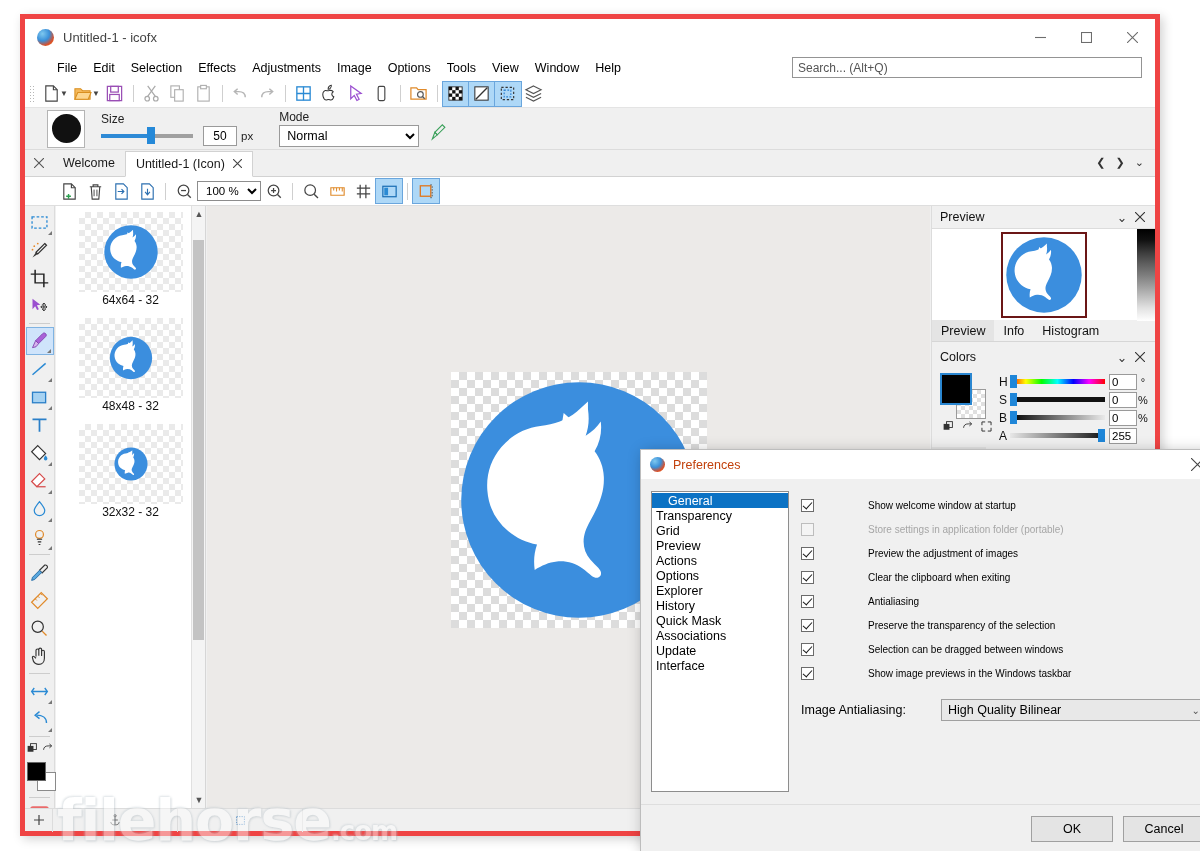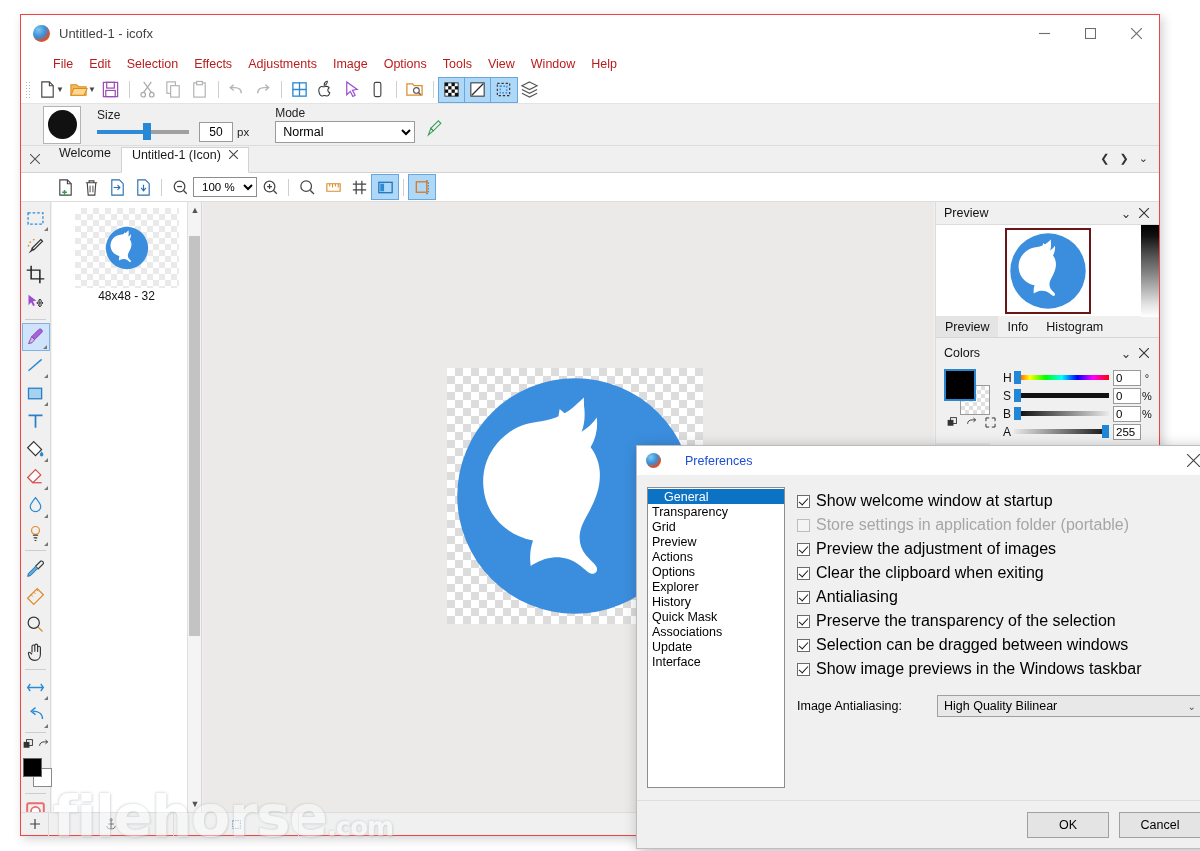--- a/index.html
+++ b/index.html
@@ -14,7 +14,7 @@
     -webkit-font-smoothing: antialiased;
   }
   .app { position:absolute; left:20px; top:14px; width:1140px; height:822px;
-         background:#f0f0f0; border:1px solid #ef4444;
+         background:#f0f0f0; border:5px solid #ef4444;
          box-shadow: 3px 3px 10px rgba(0,0,0,.18); }
 
   

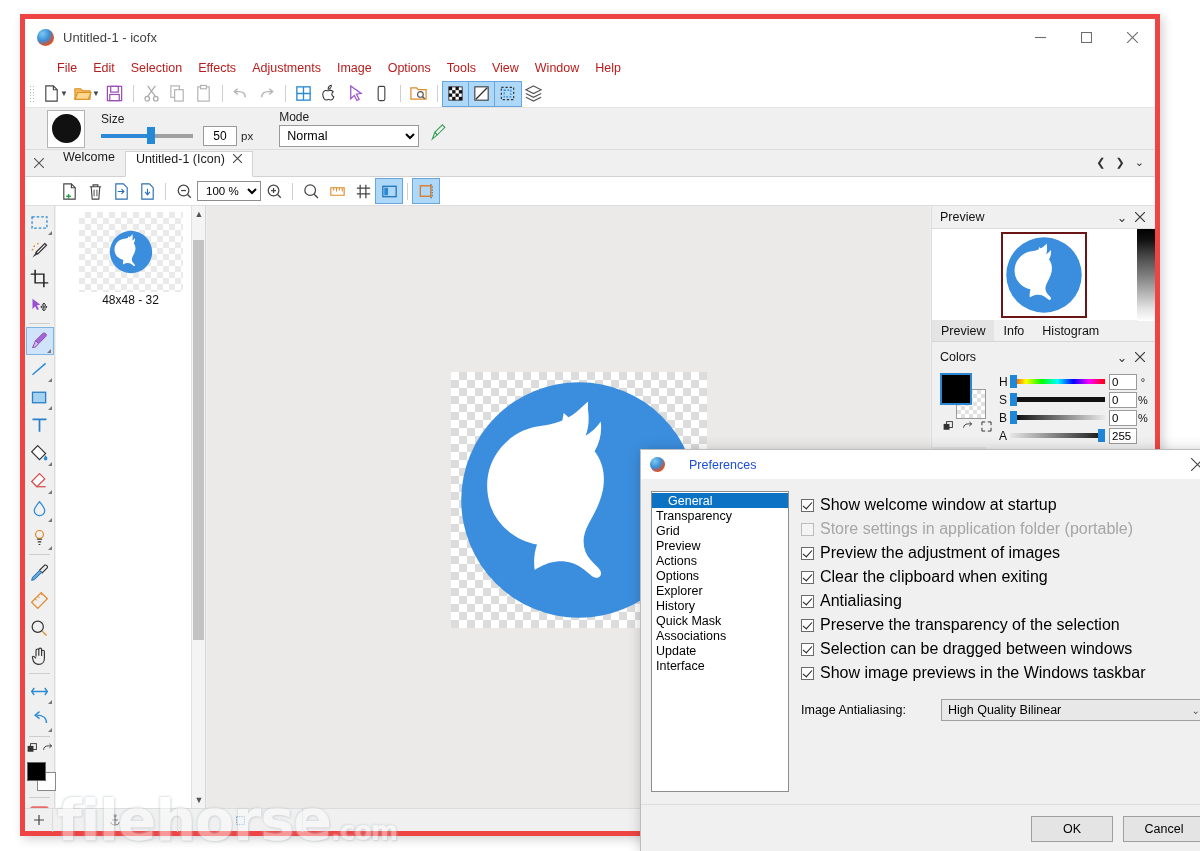--- a/index.html
+++ b/index.html
@@ -28,7 +28,7 @@
 
   
   .menubar { height:25px; background:#fff; display:flex; align-items:center; padding-left:24px; position:relative; }
-  .menu-item { padding:3px 8px; font-size:12.5px; color:#b91c1c; }
+  .menu-item { padding:3px 8px; font-size:12.5px; color:#000000; }
   .search-box { position:absolute; right:13px; top:2px; width:350px; height:21px;
                 border:1px solid #949494; background:#fff; font-size:12px; padding:0 5px;
                 color:#333; font-family:"Liberation Sans",sans-serif; outline:none; }

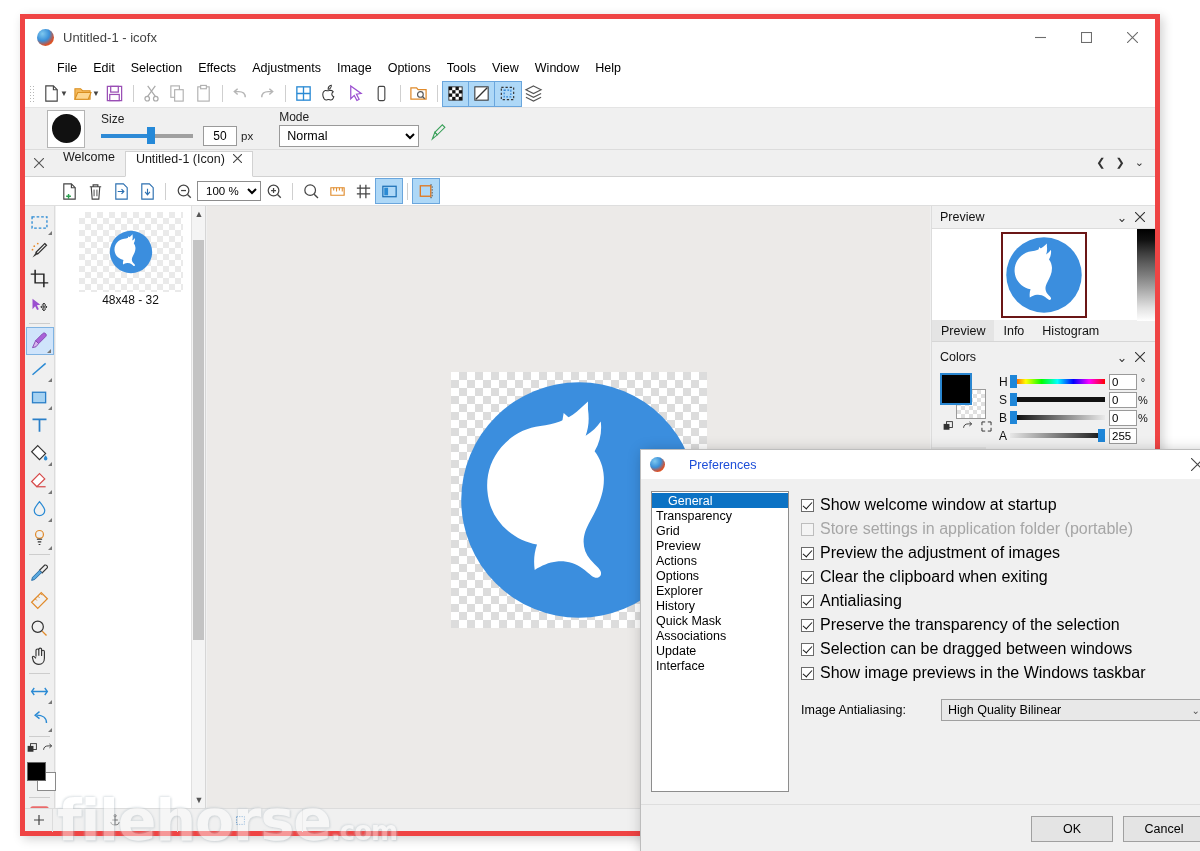--- a/index.html
+++ b/index.html
@@ -490,6 +490,7 @@
     <div class="menu-item">View</div>
     <div class="menu-item">Window</div>
     <div class="menu-item">Help</div>
+    <input class="search-box" placeholder="Search... (Alt+Q)" style="">
   </div>
 
   <div class="toolbar">

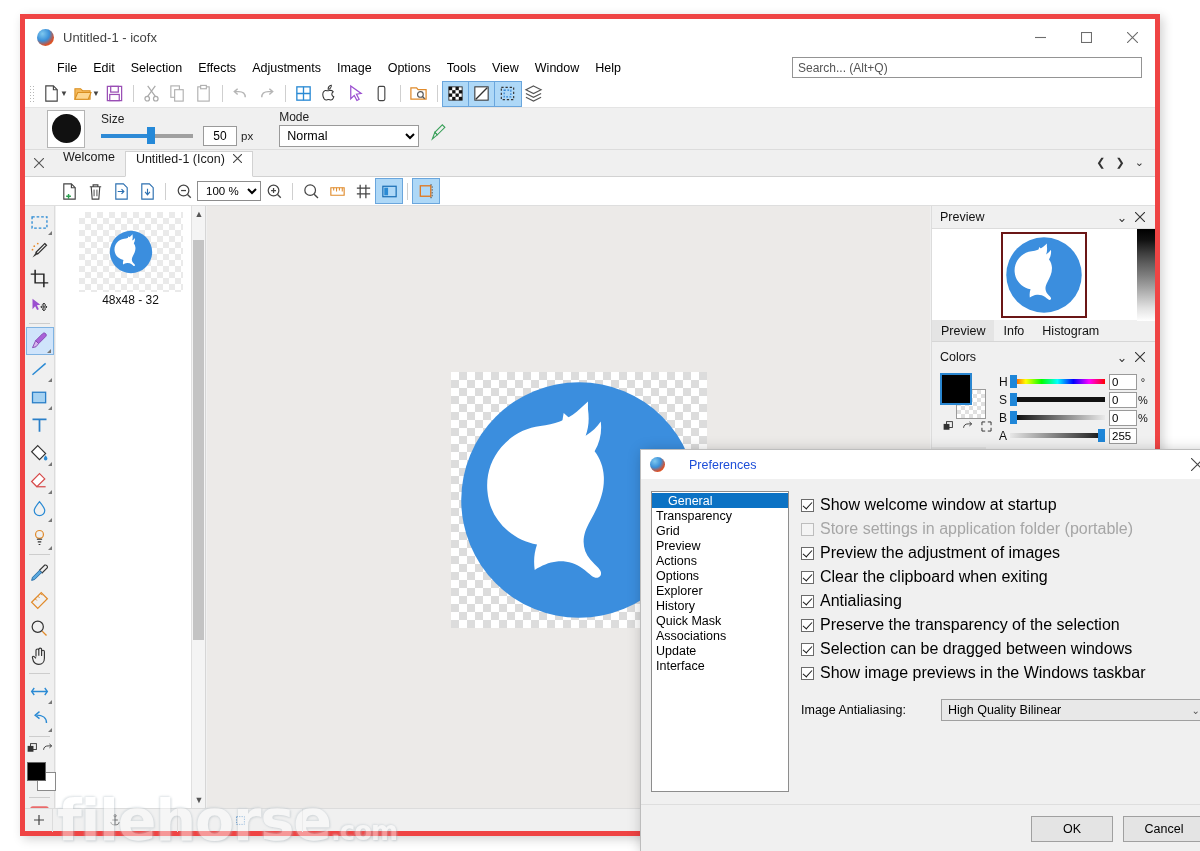--- a/index.html
+++ b/index.html
@@ -69,7 +69,7 @@
   .tabstrip { height:27px; background:#f0f0f0; display:flex; align-items:flex-end;
               position:relative; border-bottom:1px solid #d2d2d2; }
   .tab-close-left { width:28px; height:27px; display:flex; align-items:center; justify-content:center; color:#555; }
-  .tab { height:26px; display:flex; padding:0 10px; font-size:12.5px; color:#1a1a1a; }
+  .tab { height:26px; display:flex; align-items:center; padding:0 10px; font-size:12.5px; color:#1a1a1a; }
   .tab.active { background:#fff; border:1px solid #d2d2d2; border-bottom:1px solid #fff; margin-bottom:-1px; }
   .tab .x { margin-left:8px; font-size:12px; color:#444; }
   .tab-nav { position:absolute; right:0; display:flex; align-items:center; height:27px; padding-right:6px; color:#333; }

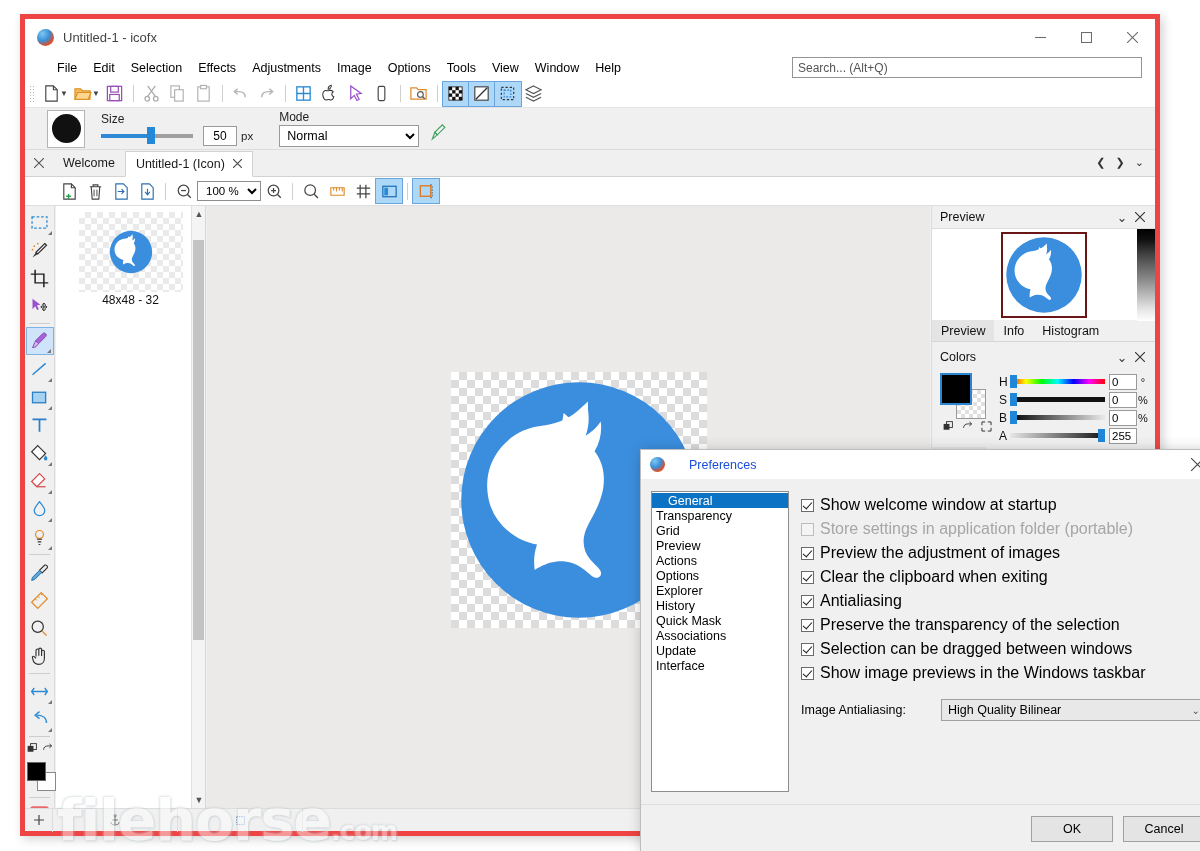--- a/index.html
+++ b/index.html
@@ -838,6 +838,14 @@
     </div>
 
     <div class="iconlist">
+      <div class="ic-item">
+        <div class="ic-thumb" style="width:104px;height:80px;">
+          <svg width="58" height="58">
+              <use href="#horse"></use>
+            </svg>
+        </div>
+        <div class="ic-label">64x64 - 32</div>
+      </div>
       <div class="ic-item">
         <div class="ic-thumb" style="width:104px;height:80px;">
           <svg width="46" height="46">

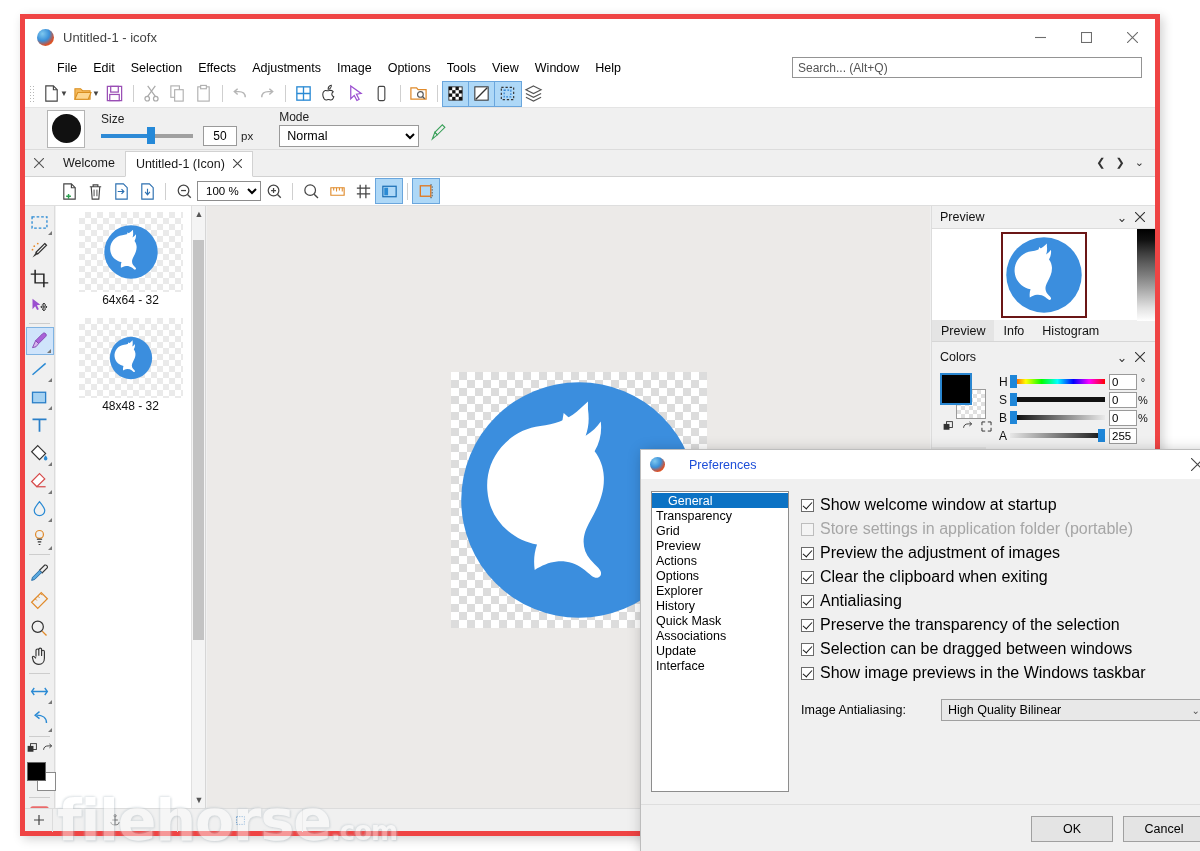--- a/index.html
+++ b/index.html
@@ -173,7 +173,7 @@
   .dlg-title { height:29px; background:#fff; display:flex; align-items:center; position:relative; }
   .dlg-logo { width:15px; height:15px; border-radius:50%; margin-left:9px;
               background: radial-gradient(circle at 32% 28%, #7ec8ef 0%, #3a8fd8 42%, #d94f2a 70%, #f08c2e 100%); }
-  .dlg-title-text { margin-left:24px; font-size:12.5px; color:#1d4ed8; }
+  .dlg-title-text { margin-left:8px; font-size:12.5px; color:#c2410c; }
   .dlg-close { position:absolute; right:0; top:0; width:44px; height:29px;
                display:flex; align-items:center; justify-content:center; color:#444; }
   .dlg-body { position:absolute; left:0; right:0; top:29px; bottom:48px; }

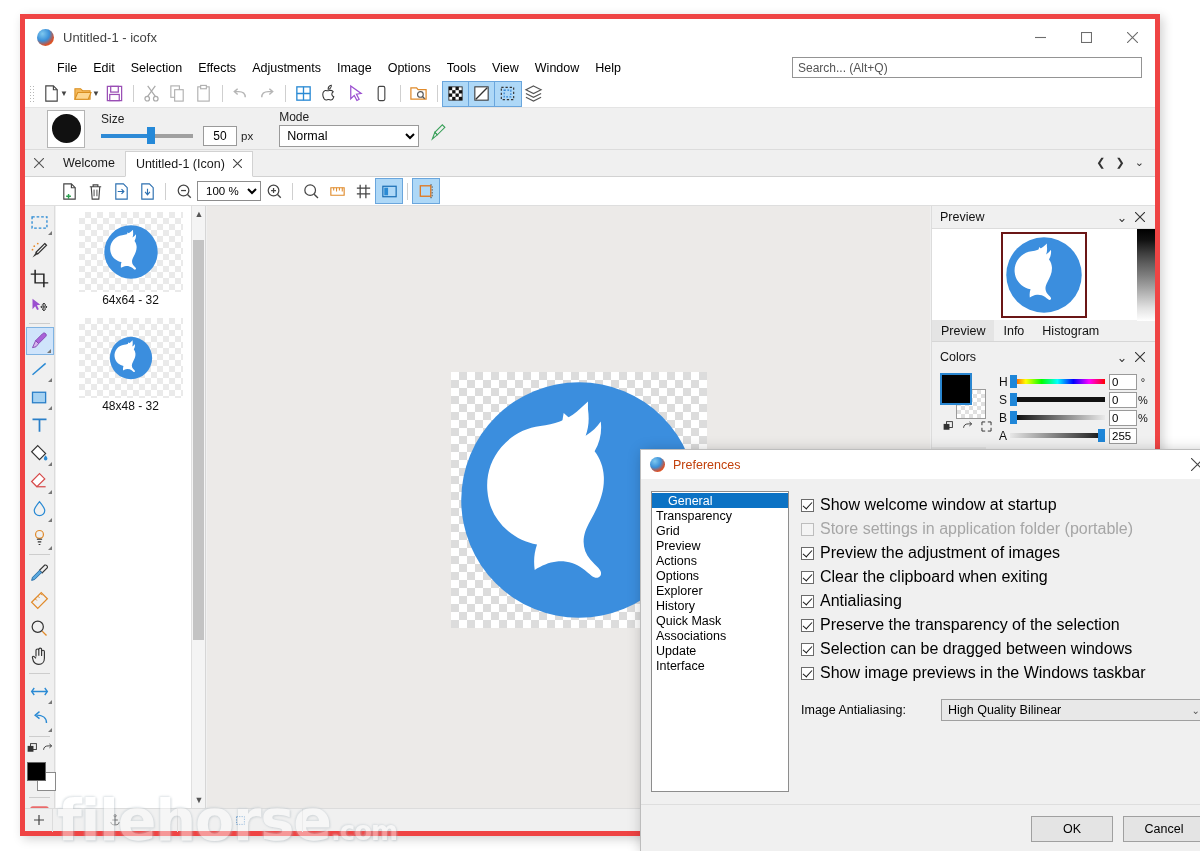--- a/index.html
+++ b/index.html
@@ -853,6 +853,14 @@
             </svg>
         </div>
         <div class="ic-label">48x48 - 32</div>
+      </div>
+      <div class="ic-item">
+        <div class="ic-thumb" style="width:104px;height:80px;">
+          <svg width="36" height="36">
+              <use href="#horse"></use>
+            </svg>
+        </div>
+        <div class="ic-label">32x32 - 32</div>
       </div>
       <div class="ic-scroll">
         <div class="arr" style="top:0;">▲</div>

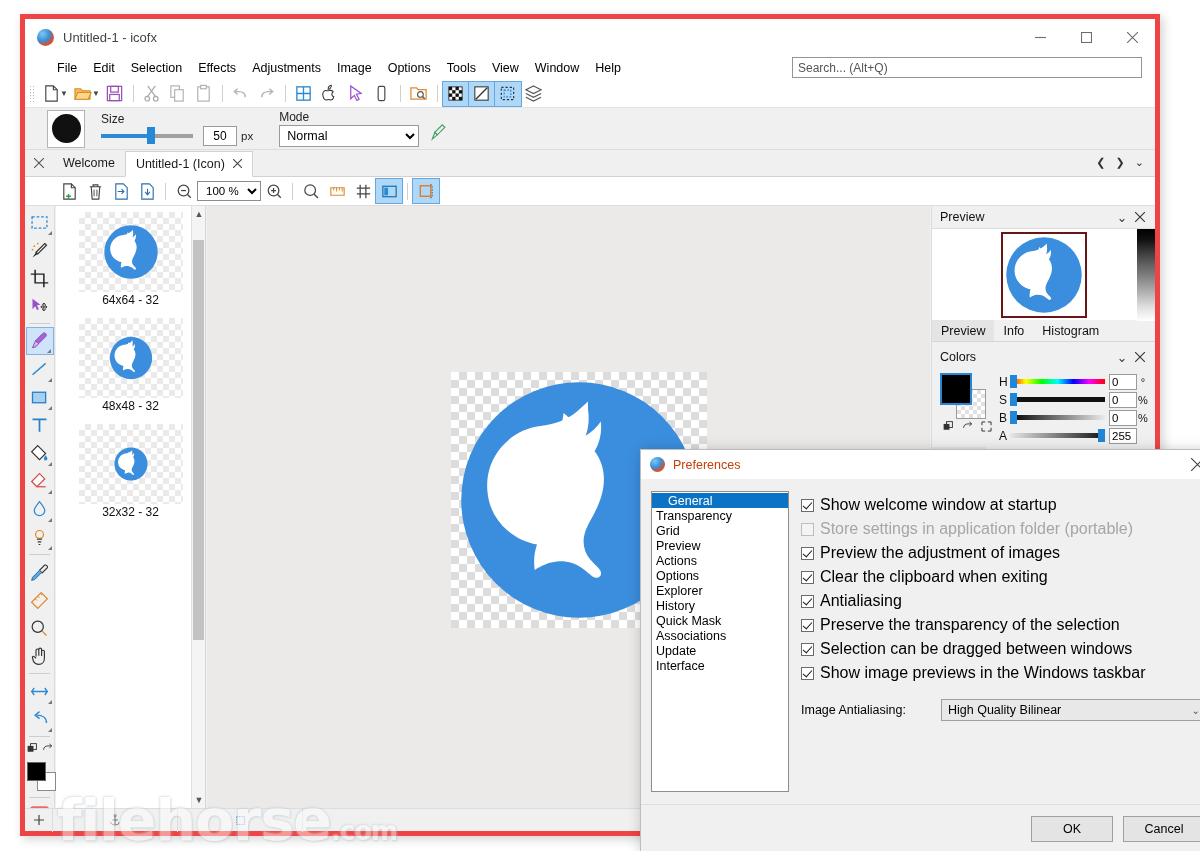--- a/index.html
+++ b/index.html
@@ -189,7 +189,7 @@
         border:solid #1a1a1a; border-width:0 1.6px 1.6px 0; transform:rotate(42deg); }
   .cb.disabled { border-color:#bdbdbd; background:#f4f4f4; }
   .cbrow.disabled .cblabel { color:#a6a6a6; }
-  .cblabel { font-size:16px; color:#000; }
+  .cblabel { font-size:10px; color:#000;margin-left:48px; }
   .interp-row { display:flex; align-items:center; margin-top:14px; }
   .interp-label { font-size:12.5px; color:#000; width:140px; }
   .interp-sel { flex:1; height:22px; border:1px solid #a0a0a0; background:#e8e8e8;

